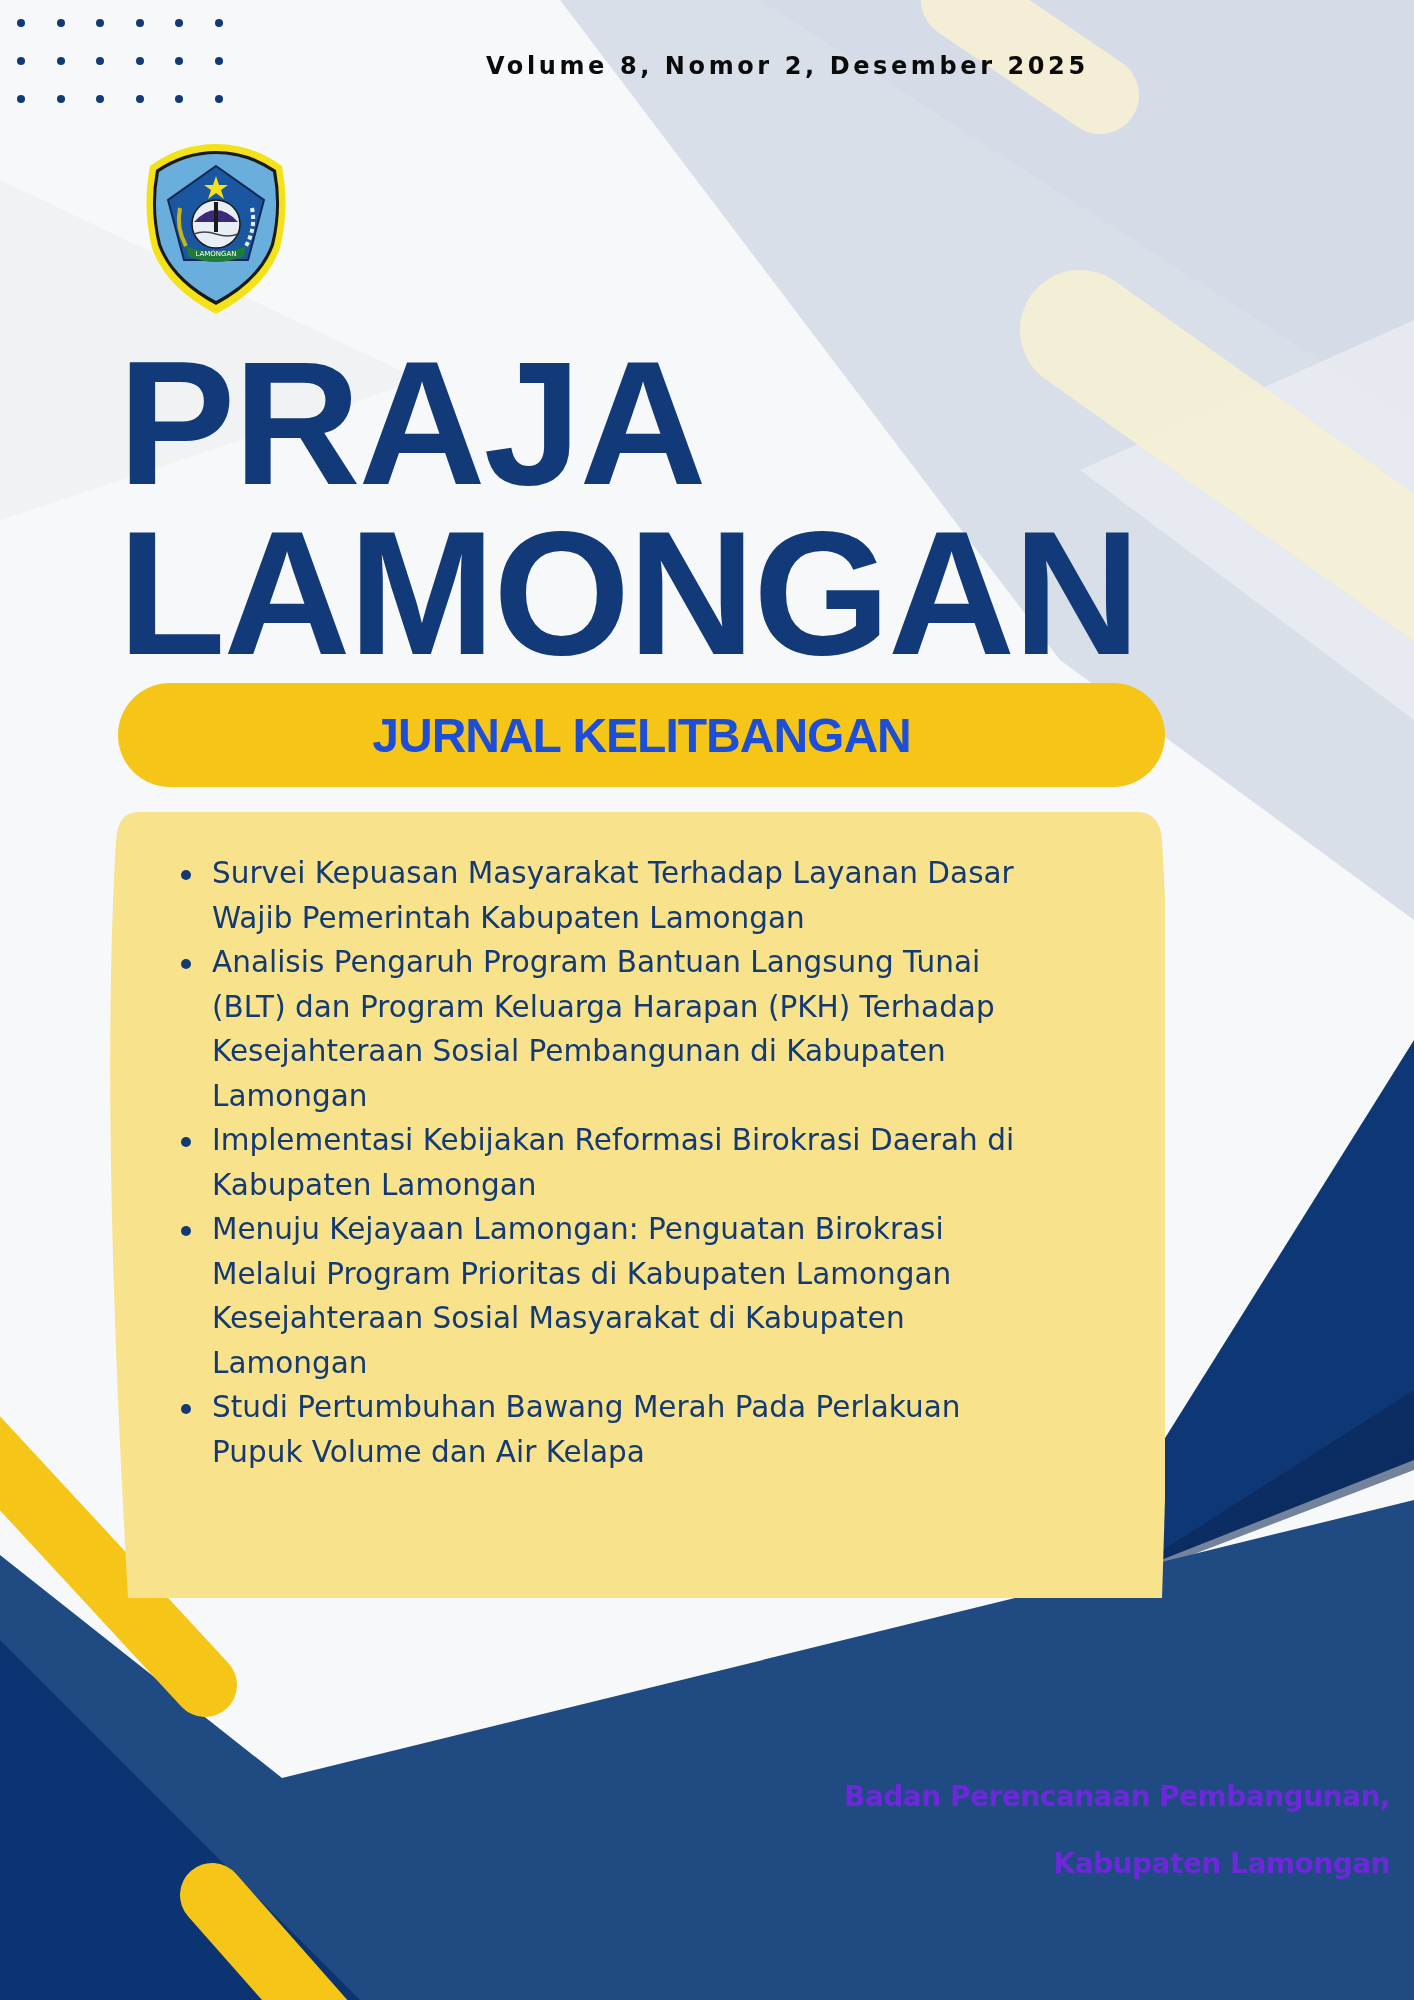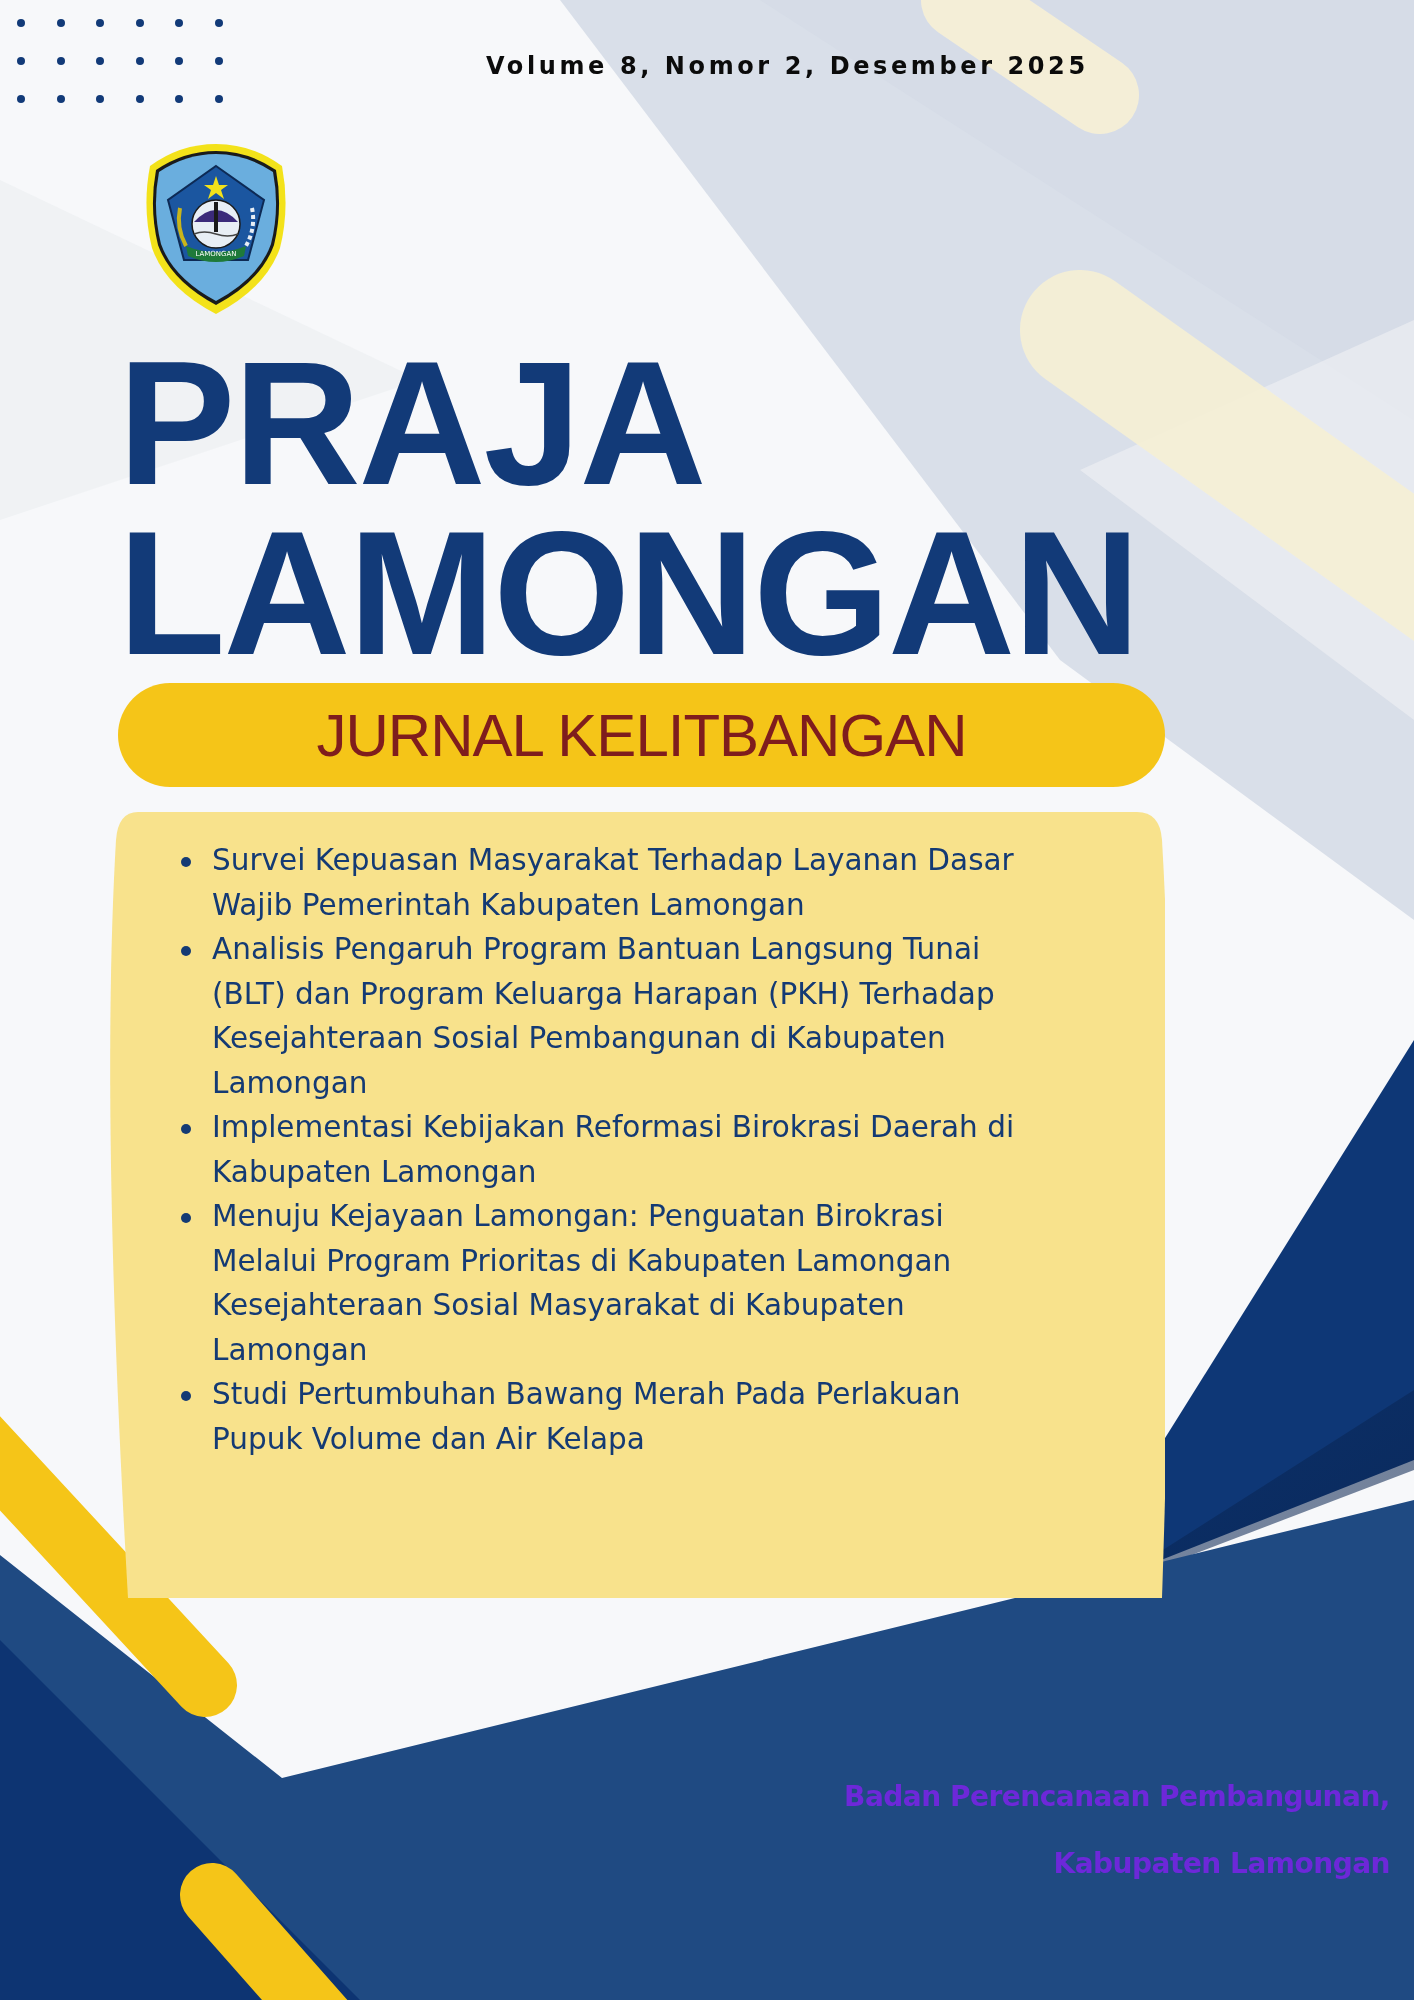--- a/index.html
+++ b/index.html
@@ -20,7 +20,7 @@
   .title-2 { top:505px; font-size:176px; line-height:176px; }
 
   .subtitle-pill { left:118px; top:683px; width:1047px; height:104px; border-radius:52px; background:#f5c518; display:flex; align-items:center; justify-content:center; }
-  .subtitle-pill span { color:#7f1d1d; font-family:"Liberation Sans", sans-serif; font-weight:normal; font-size:60px; letter-spacing:-1px; }
+  .subtitle-pill span { color:#1d4ed8; font-family:"Liberation Sans", sans-serif; font-weight:bold; font-size:48px; letter-spacing:-1px; }
 
   .articles-panel { left:110px; top:812px; width:1055px; height:786px; }
   .articles-list { position:absolute; left:0; top:0; margin:0; padding:26px 40px 0 102px; list-style:none; color:#143a74; font-family:"DejaVu Sans", sans-serif; font-size:29.5px; line-height:44.5px; }

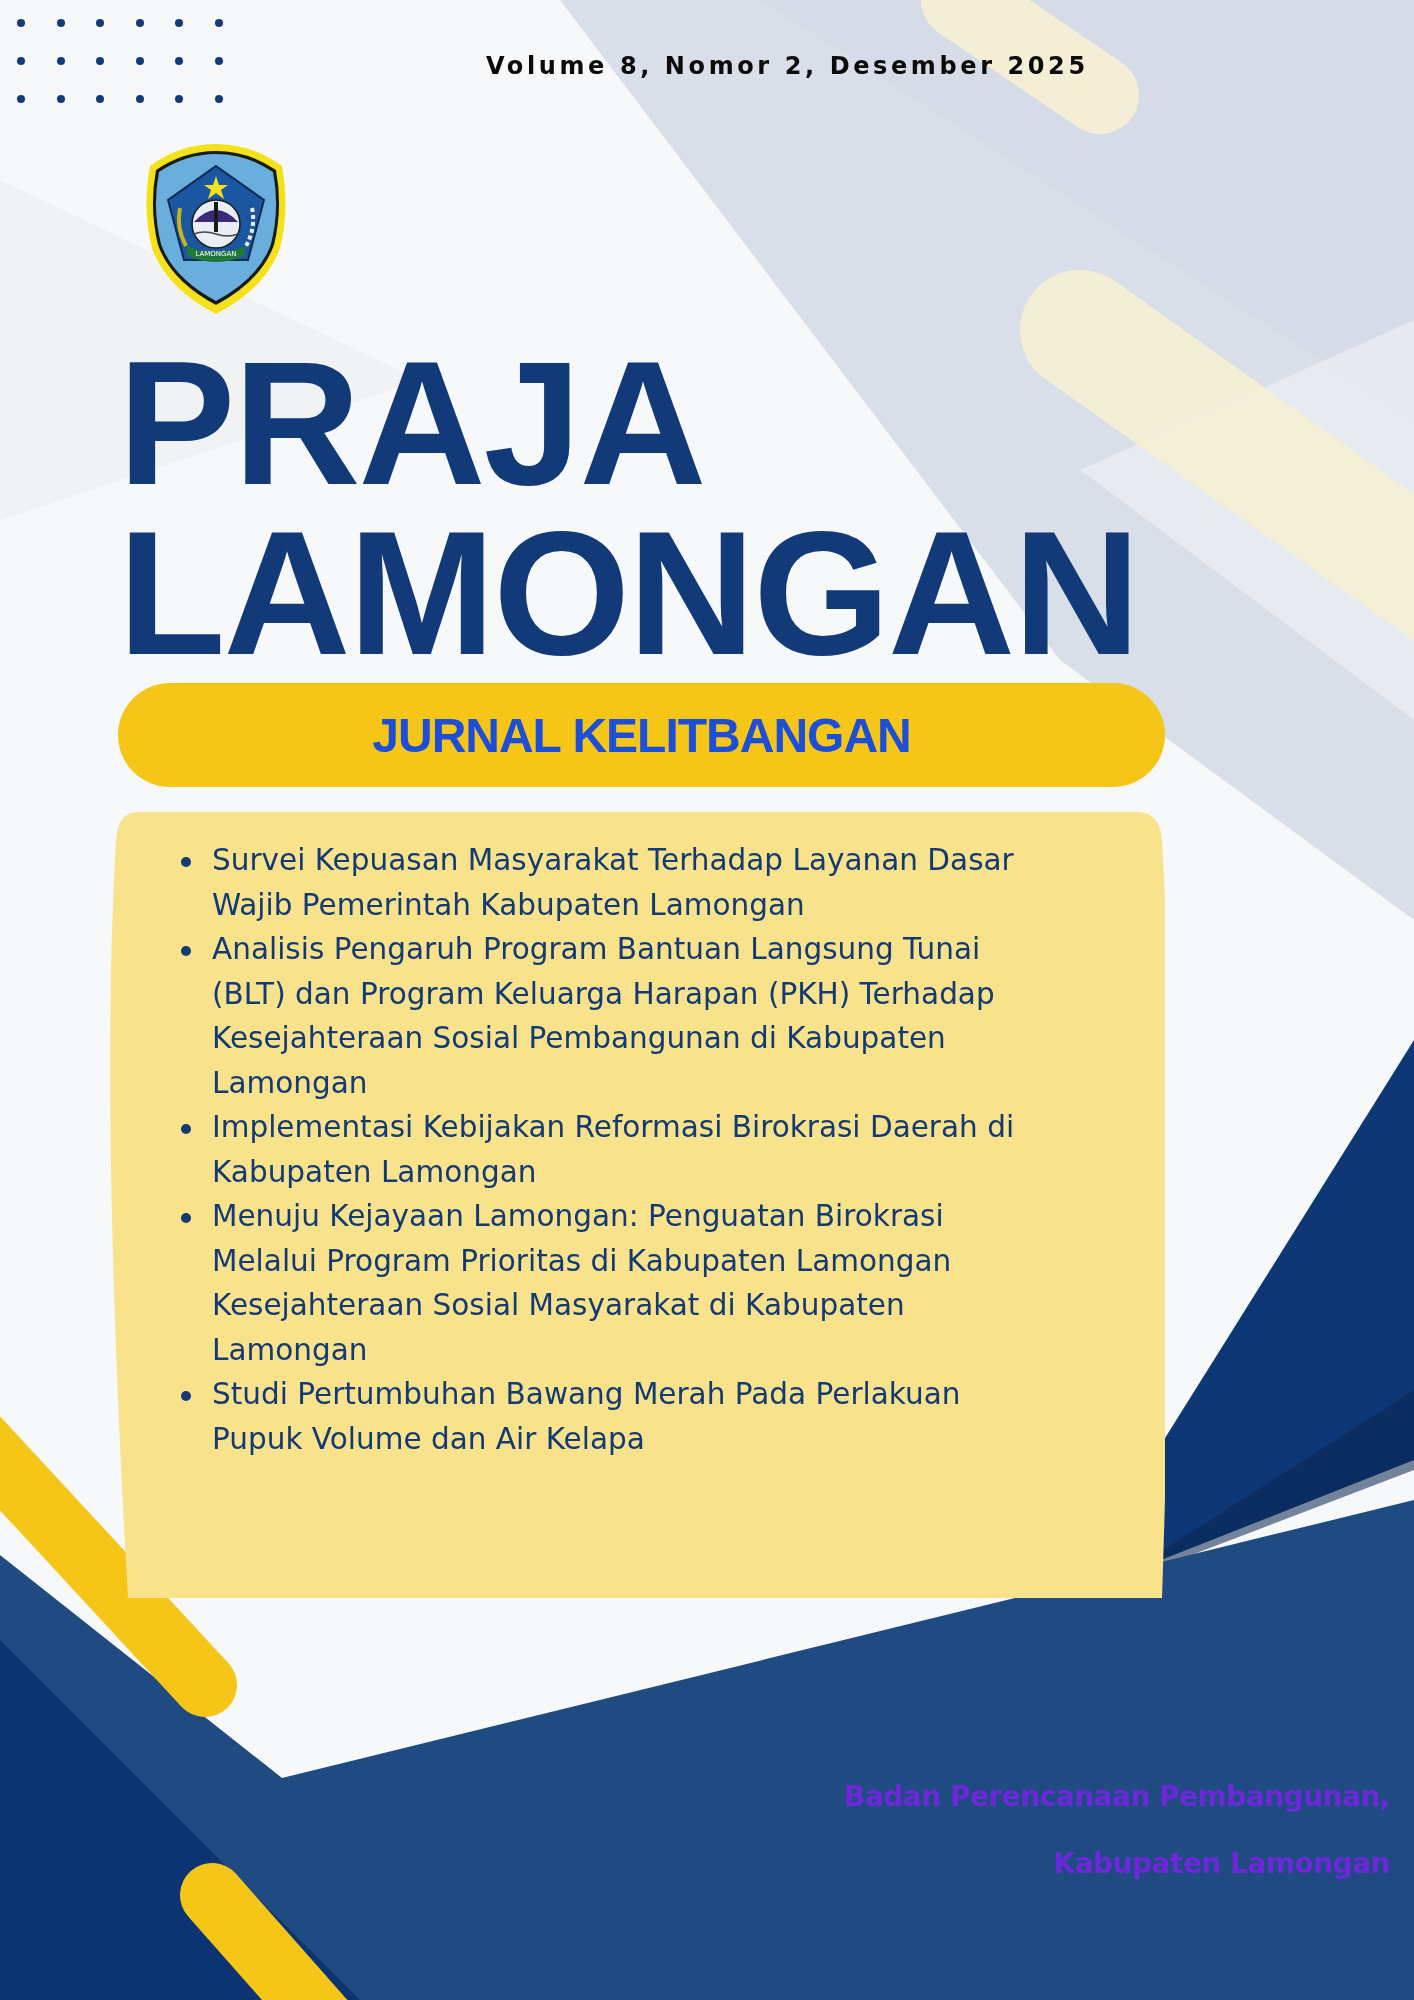--- a/index.html
+++ b/index.html
@@ -23,7 +23,7 @@
   .subtitle-pill span { color:#1d4ed8; font-family:"Liberation Sans", sans-serif; font-weight:bold; font-size:48px; letter-spacing:-1px; }
 
   .articles-panel { left:110px; top:812px; width:1055px; height:786px; }
-  .articles-list { position:absolute; left:0; top:0; margin:0; padding:26px 40px 0 102px; list-style:none; color:#143a74; font-family:"DejaVu Sans", sans-serif; font-size:29.5px; line-height:44.5px; }
+  .articles-list { position:absolute; left:0; top:0; margin:0; padding:39px 40px 0 102px; list-style:none; color:#143a74; font-family:"DejaVu Sans", sans-serif; font-size:29.5px; line-height:44.5px; }
   .articles-list li { position:relative; }
   .articles-list li .bullet { position:absolute; left:-31px; top:19px; width:10px; height:10px; border-radius:50%; background:#143a74; }
   .articles-list li .txt { white-space:pre-line; display:block; }

